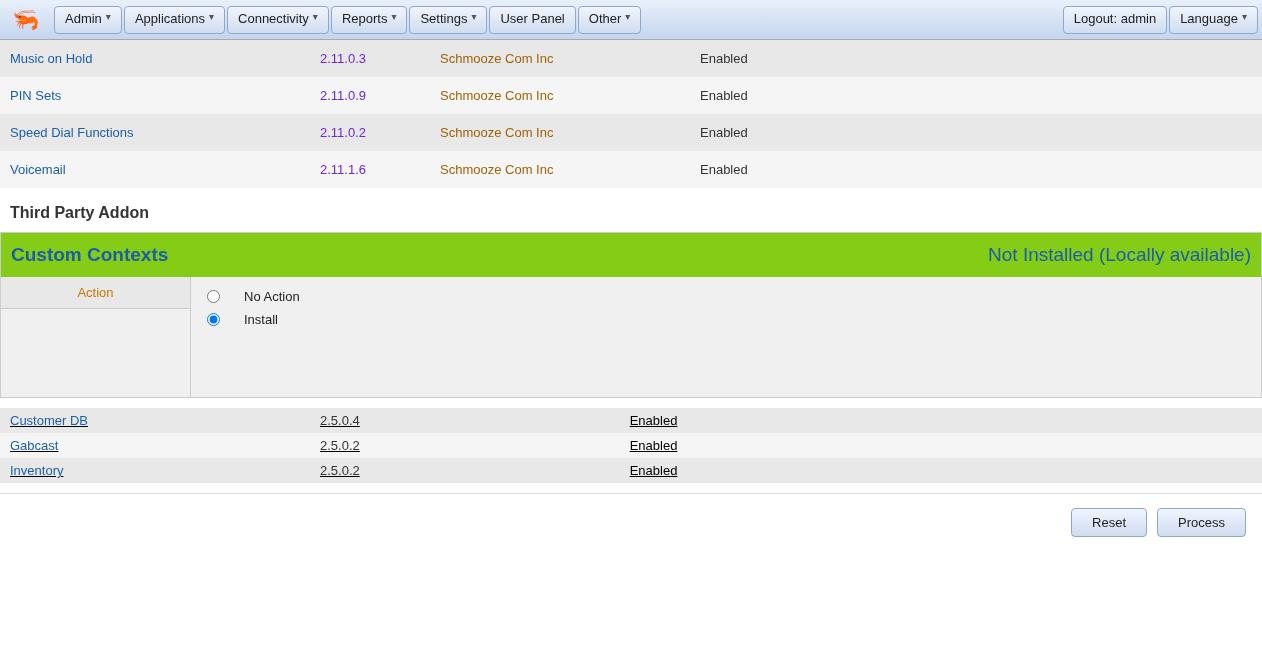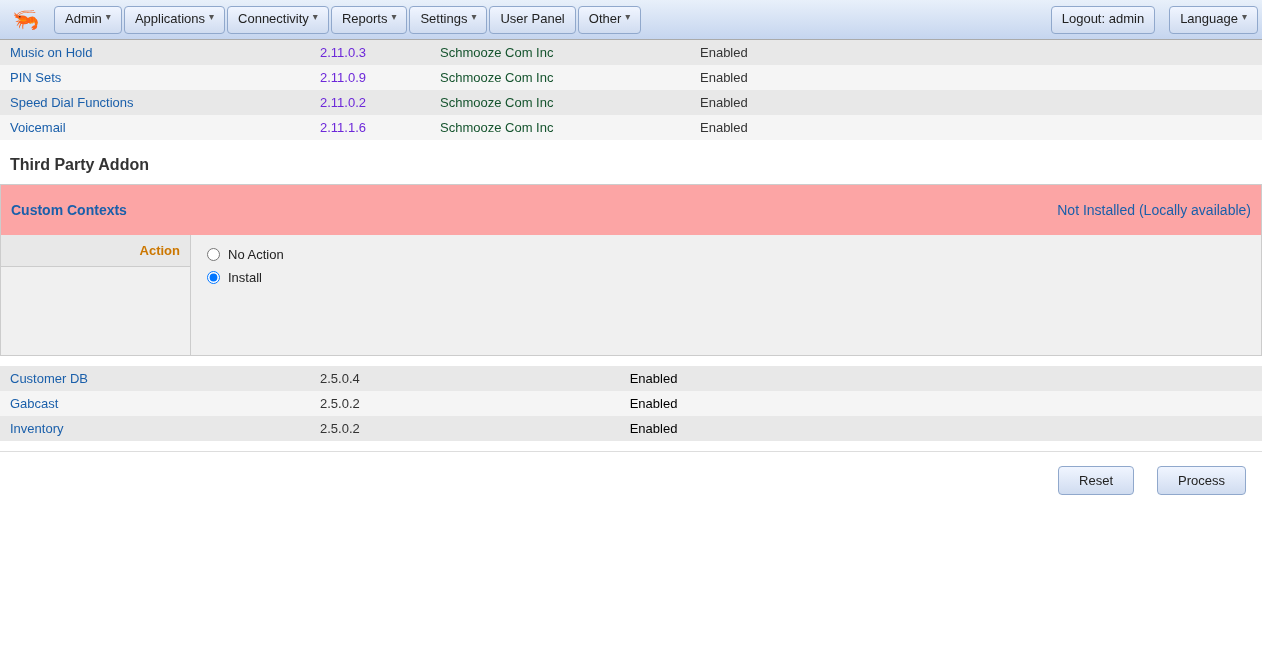--- a/index.html
+++ b/index.html
@@ -39,7 +39,7 @@
     }
     .nav-btn .arrow { font-size: 10px; color: #555; }
     .nav-spacer { flex: 1; }
-    .nav-right { display: flex; gap: 14px; }
+    .nav-right { display: flex; gap: 2px; }
 
     
     .content {

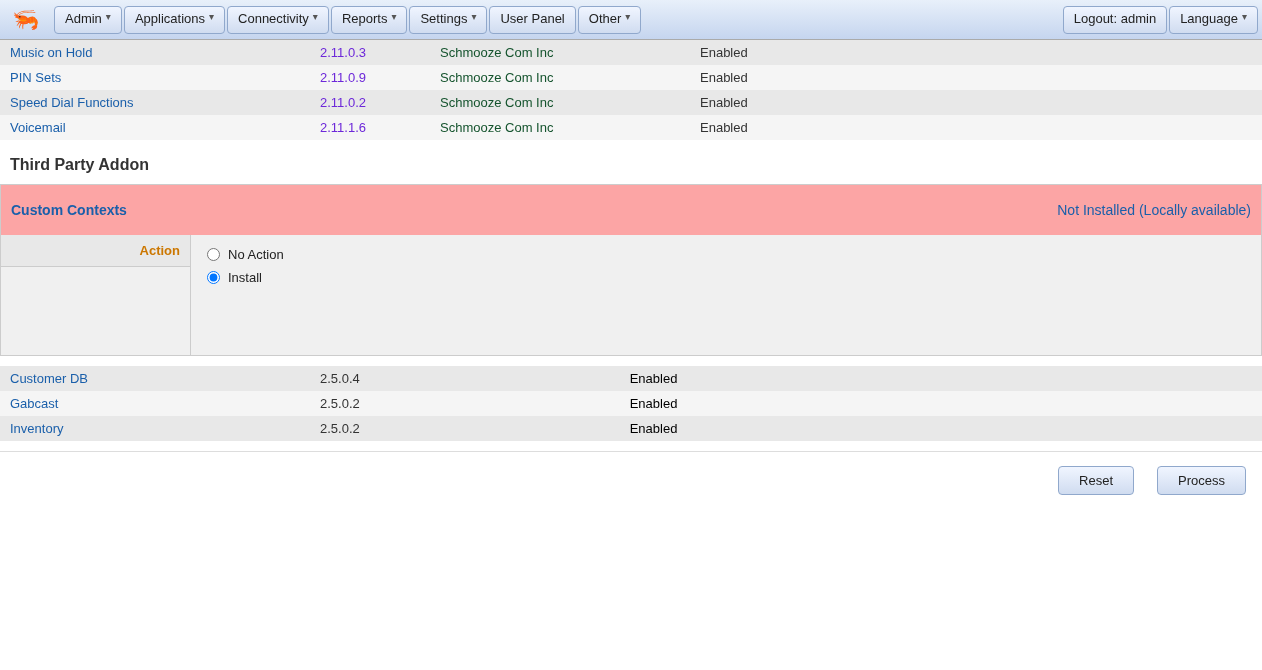--- a/index.html
+++ b/index.html
@@ -55,7 +55,7 @@
     .module-table tr:nth-child(odd) { background: #e8e8e8; }
     .module-table tr:nth-child(even) { background: #f5f5f5; }
     .module-table td {
-      padding: 5px 10px;
+      padding: 11px 10px;
       border: none;
     }
     .module-table td:first-child {

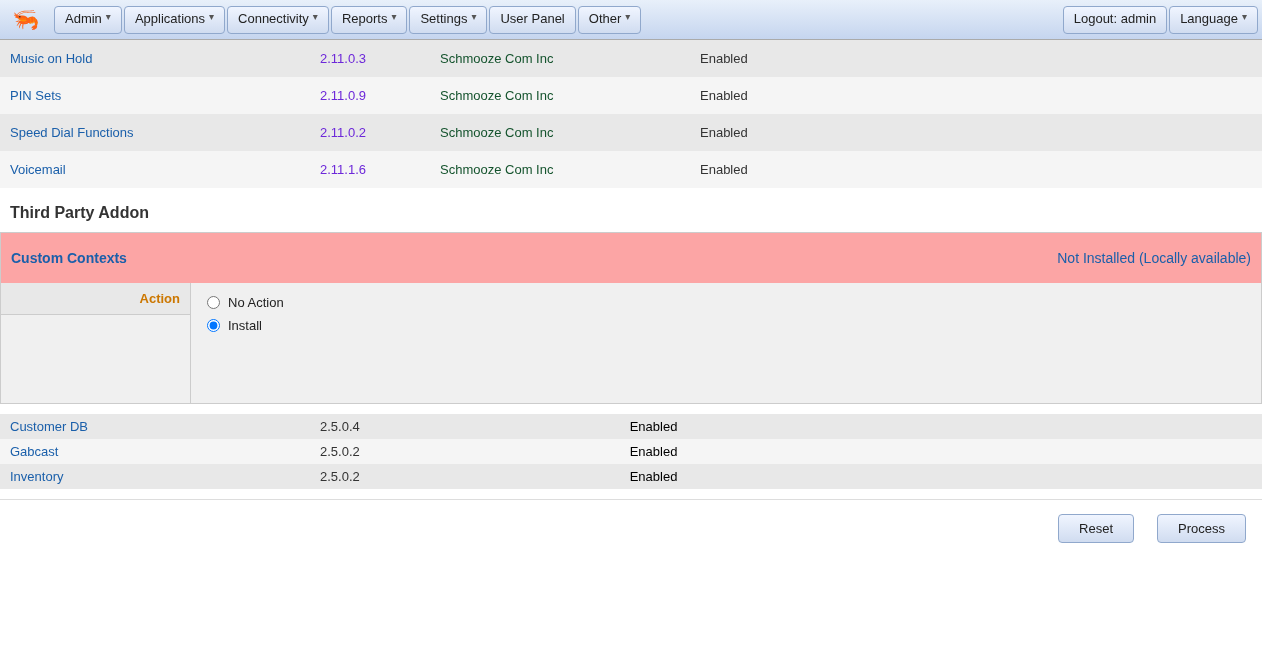--- a/index.html
+++ b/index.html
@@ -64,7 +64,7 @@
       width: 310px;
     }
     .module-table td:nth-child(2) { width: 120px; color: #6d28d9; }
-    .module-table td:nth-child(3) { width: 260px; color: #14532d; margin-top: 44px; }
+    .module-table td:nth-child(3) { width: 260px; color: #a16207; margin-top: 44px; }
     .module-table td:nth-child(4) { color: #333; }
 
     

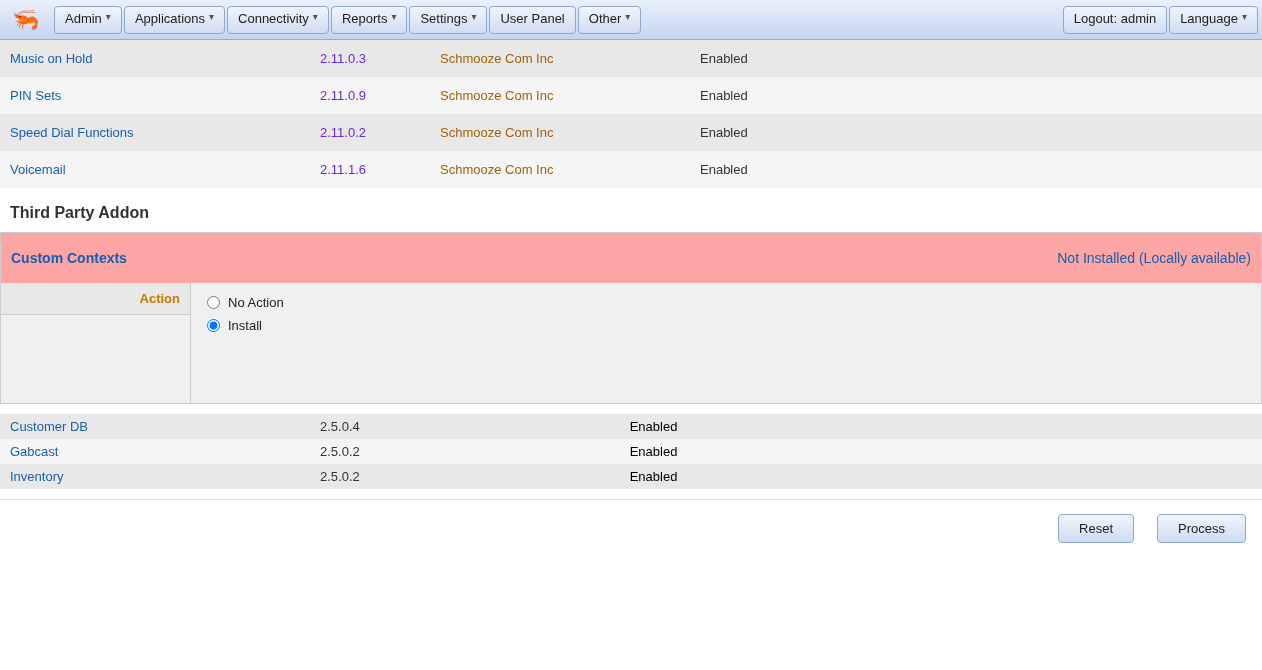--- a/index.html
+++ b/index.html
@@ -81,11 +81,11 @@
       border: 1px solid #ccc;
     }
     .addon-header {
-      background: #fca5a5;
+      background: #84cc16;
       display: flex;
       justify-content: space-between;
-      padding: 17px 10px;
-      font-size: 14px;
+      padding: 11px 10px;
+      font-size: 19px;
       color: #1a5faa;
       font-weight: bold;
     }

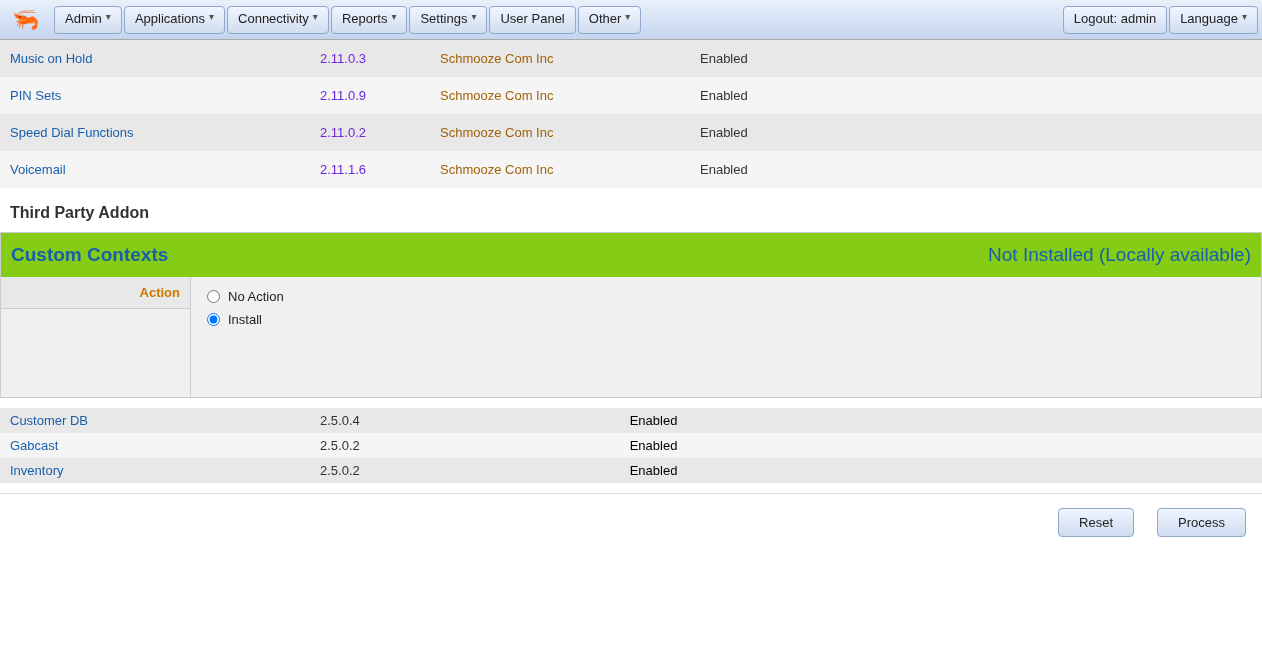--- a/index.html
+++ b/index.html
@@ -112,7 +112,8 @@
     }
     .addon-sidebar .sidebar-row.action-row {
       color: #cc7700;
-      font-weight: bold;
+      font-weight: normal;
+      text-align: center;
     }
     .addon-main {
       flex: 1;

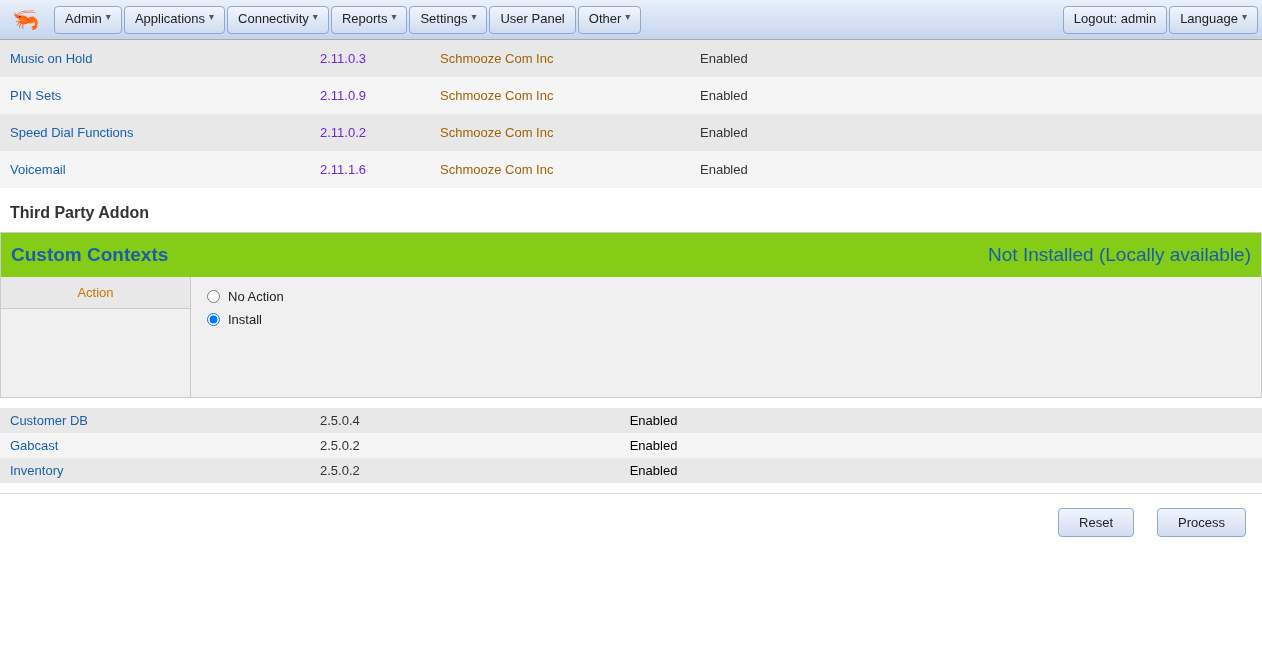--- a/index.html
+++ b/index.html
@@ -122,7 +122,7 @@
     }
     .radio-row {
       display: flex;
-      gap: 8px;
+      gap: 24px;
       padding: 4px 0;
       font-size: 13px;
       color: #222;

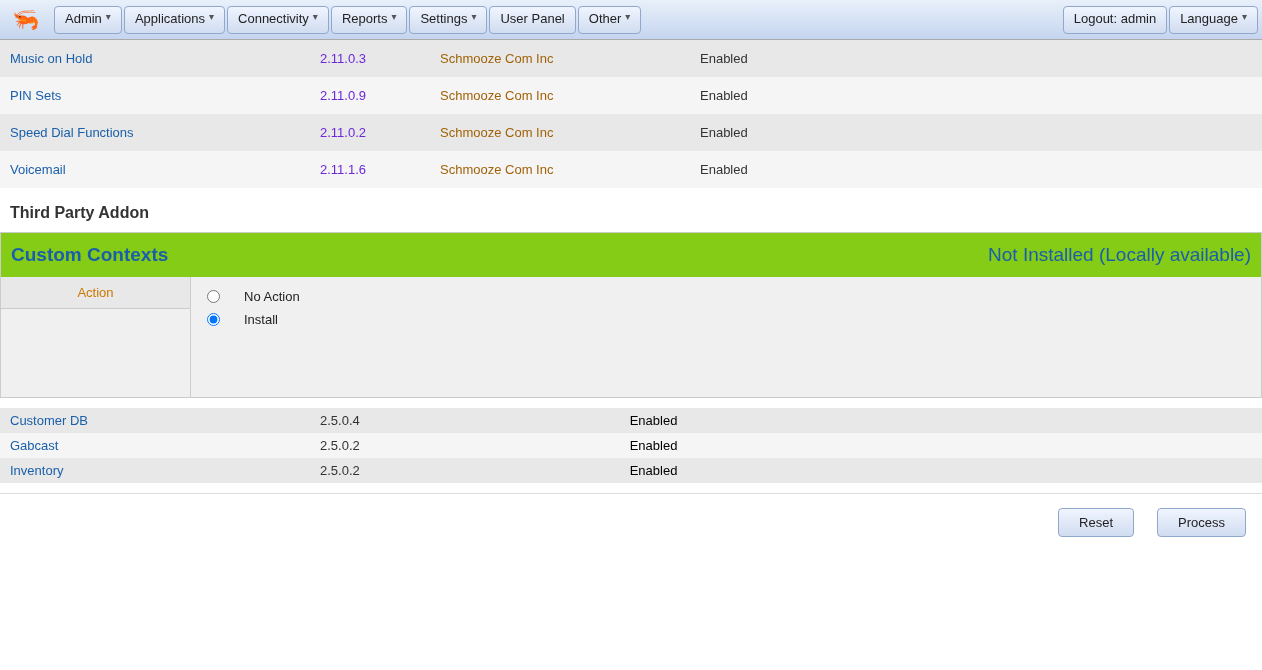--- a/index.html
+++ b/index.html
@@ -133,6 +133,7 @@
     .thirdparty-table {
       width: 100%;
       border-collapse: collapse;
+      text-decoration: underline;
     }
     .thirdparty-table tr:nth-child(odd) { background: #e8e8e8; }
     .thirdparty-table tr:nth-child(even) { background: #f5f5f5; }

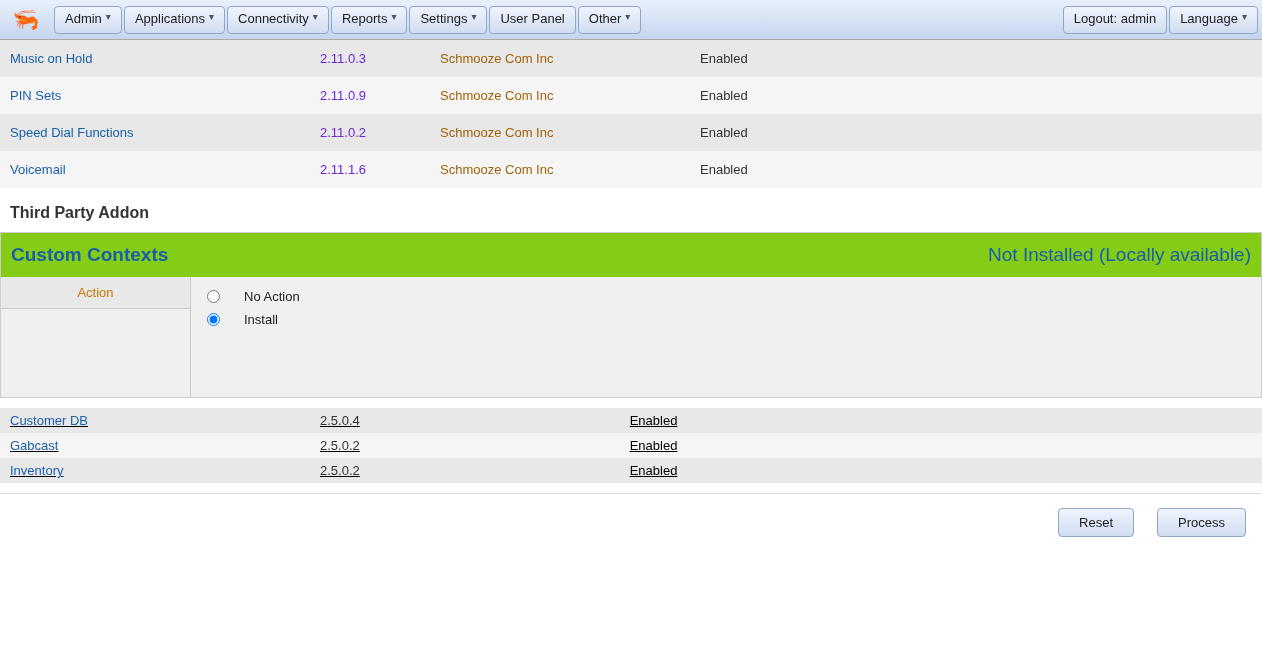--- a/index.html
+++ b/index.html
@@ -153,7 +153,7 @@
     .footer-bar {
       display: flex;
       justify-content: flex-end;
-      gap: 23px;
+      gap: 10px;
       padding: 14px 16px;
       border-top: 1px solid #ddd;
       background: #fff;

